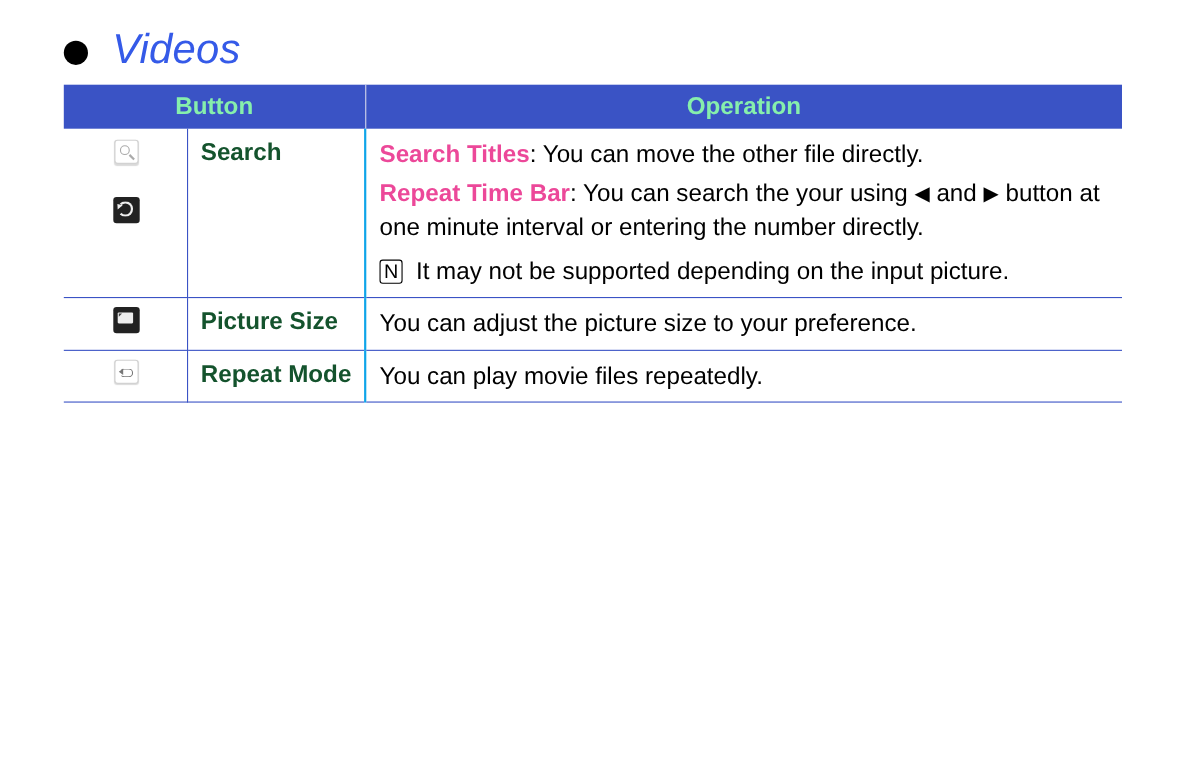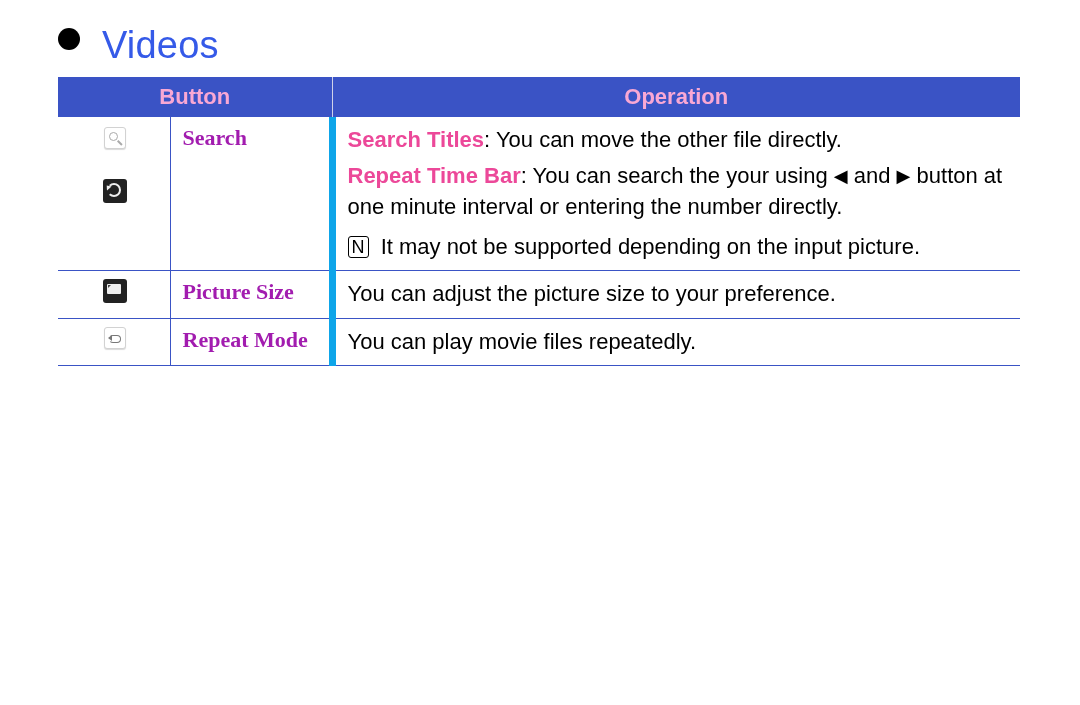--- a/index.html
+++ b/index.html
@@ -5,7 +5,7 @@
   * { box-sizing: border-box; margin: 0; padding: 0; }
   html, body { width: 1080px; height: 705px; background: #fff; font-family: Arial, Helvetica, sans-serif; }
   .page { padding: 18px 54px 0 54px; }
-  .title-row { display: flex; margin: 6px 0 10px 4px; }
+  .title-row { display: flex; align-items: center; margin: 6px 0 10px 4px; font-style: italic; }
   .bullet { width: 22px; height: 22px; border-radius: 50%; background: #000; margin-right: 22px; margin-top: 4px; }
   .title { color: #355ae8; font-size: 38px; font-weight: 400; letter-spacing: 0.2px; }
   .tbl { border-collapse: collapse; width: 962px; margin-left: 4px; }

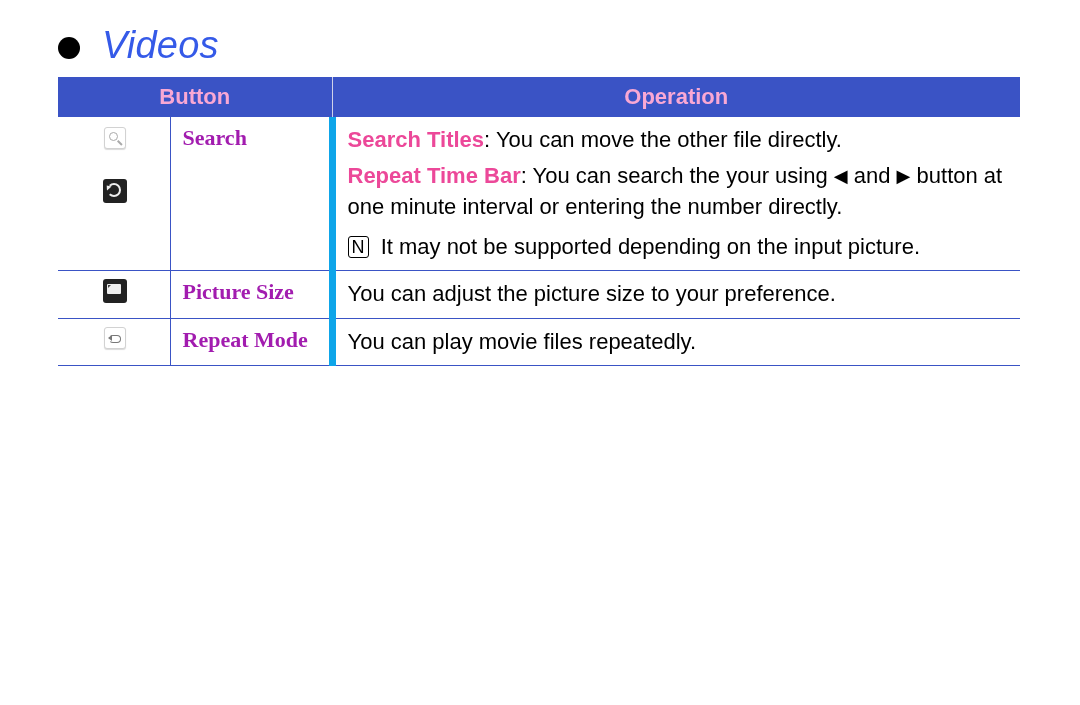--- a/index.html
+++ b/index.html
@@ -9,7 +9,7 @@
   .bullet { width: 22px; height: 22px; border-radius: 50%; background: #000; margin-right: 22px; margin-top: 4px; }
   .title { color: #355ae8; font-size: 38px; font-weight: 400; letter-spacing: 0.2px; }
   .tbl { border-collapse: collapse; width: 962px; margin-left: 4px; }
-  .tbl th { background: #3a53c5; color: #f9a8d4; font-weight: 700; font-size: 22px; padding: 7px 0; border-right: 1px solid #cfd2e9; }
+  .tbl th { background: #3a53c5; color: #86efac; font-weight: 700; font-size: 22px; padding: 7px 0; border-right: 1px solid #cfd2e9; }
   .tbl th:last-child { border-right: none; }
   .th-btn { width: 112px; }
   .tbl td { border-bottom: 1.5px solid #3a53c5; font-size: 22px; padding: 8px 10px 8px 12px; vertical-align: top; }

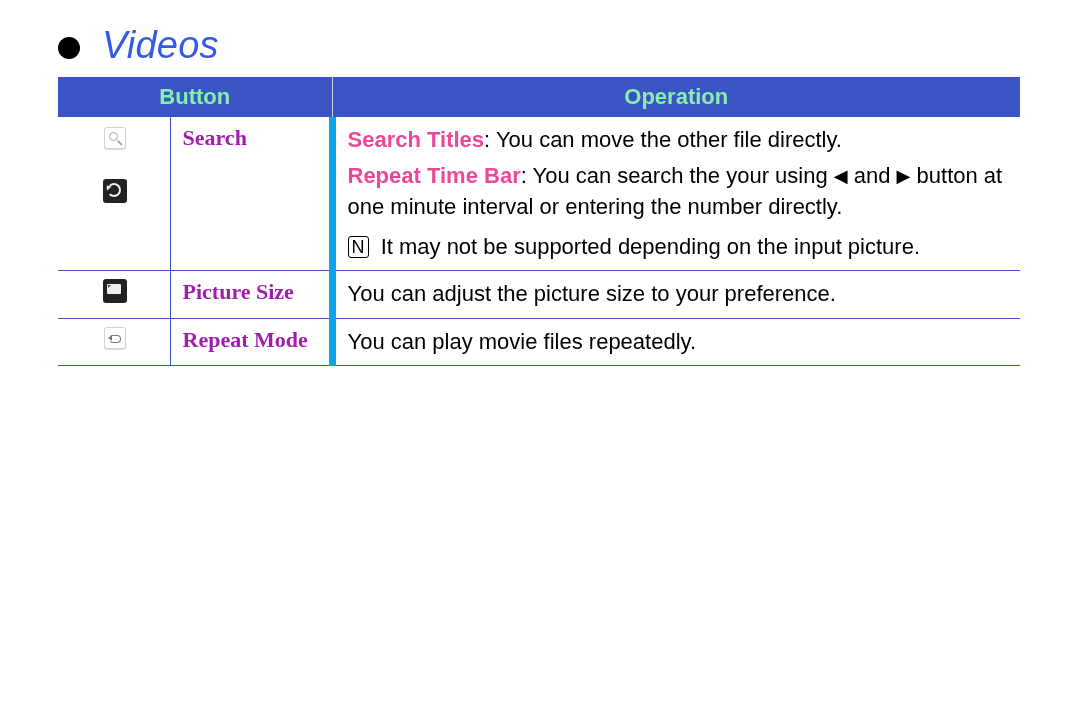--- a/index.html
+++ b/index.html
@@ -14,7 +14,7 @@
   .th-btn { width: 112px; }
   .tbl td { border-bottom: 1.5px solid #3a53c5; font-size: 22px; padding: 8px 10px 8px 12px; vertical-align: top; }
   .icon-cell { width: 112px; text-align: center; border-right: 1px solid #3a53c5; position: relative; }
-  .name-cell { width: 162px; color: #a21caf; font-weight: 700; border-right: 7px solid #0ea5e9; white-space: nowrap; font-family: Liberation Serif, serif; }
+  .name-cell { width: 162px; color: #14532d; font-weight: 700; border-right: 2px solid #0ea5e9; white-space: nowrap; }
   .op-cell { color: #000; line-height: 1.38; }
   .blue-b { color: #ec4899; font-weight: 700; }
   .note-glyph { display: inline-block; border: 1.5px solid #000; border-radius: 3px; padding: 0 3px; font-size: 18px; line-height: 20px; margin-right: 6px; vertical-align: 1px; }

